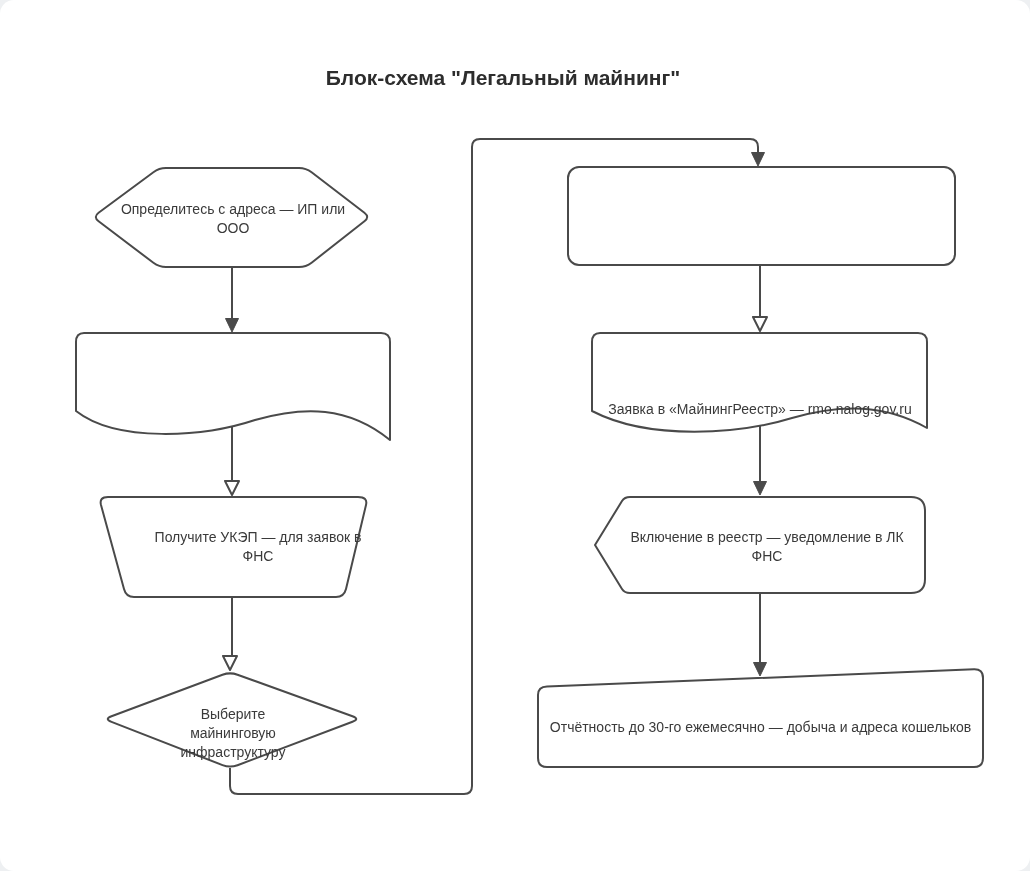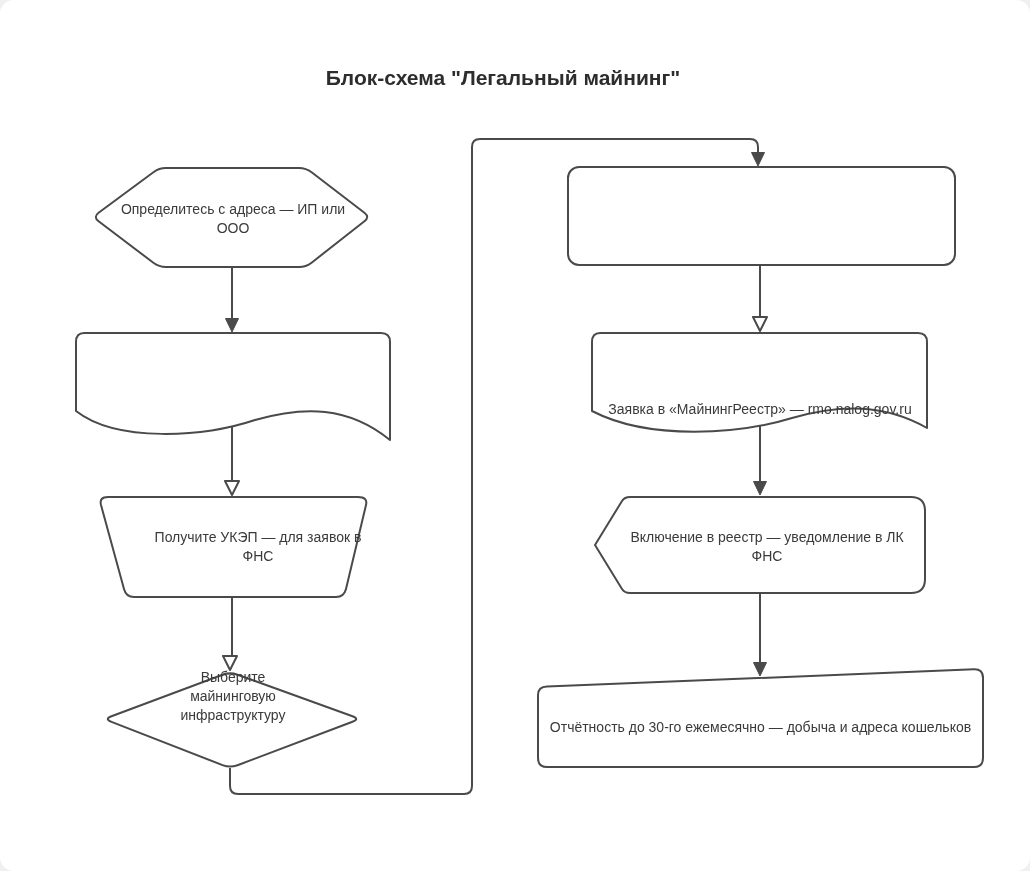--- a/index.html
+++ b/index.html
@@ -34,7 +34,7 @@
   .lbl-choose-form            { left: 103px; top: 200px; width: 260px; }
   .lbl-register               { left:  73px; top: 357px; width: 320px; }
   .lbl-get-ukep               { left: 113px; top: 528px; width: 240px; padding-left: 25px; }
-  .lbl-choose-infrastructure  { left: 133px; top: 668px; width: 200px; }
+  .lbl-choose-infrastructure  { left: 133px; top: 705px; width: 200px; }
   .lbl-prepare-data           { left: 581px; top: 207px; width: 360px; }
   .lbl-registry-application   { left: 592px; top: 364px; width: 336px; margin-top: 36px; }
   .lbl-registry-inclusion     { left: 617px; top: 528px; width: 300px; }

